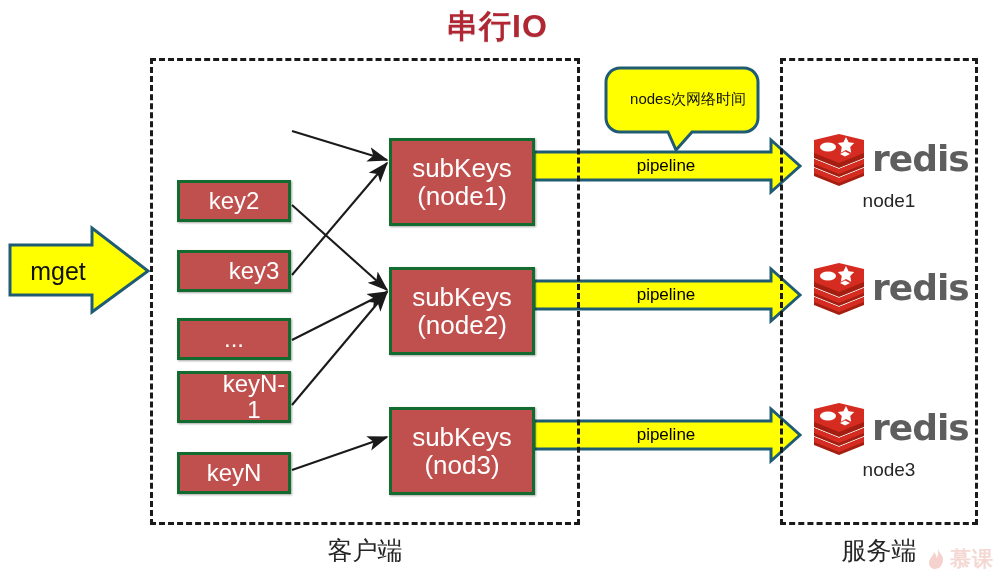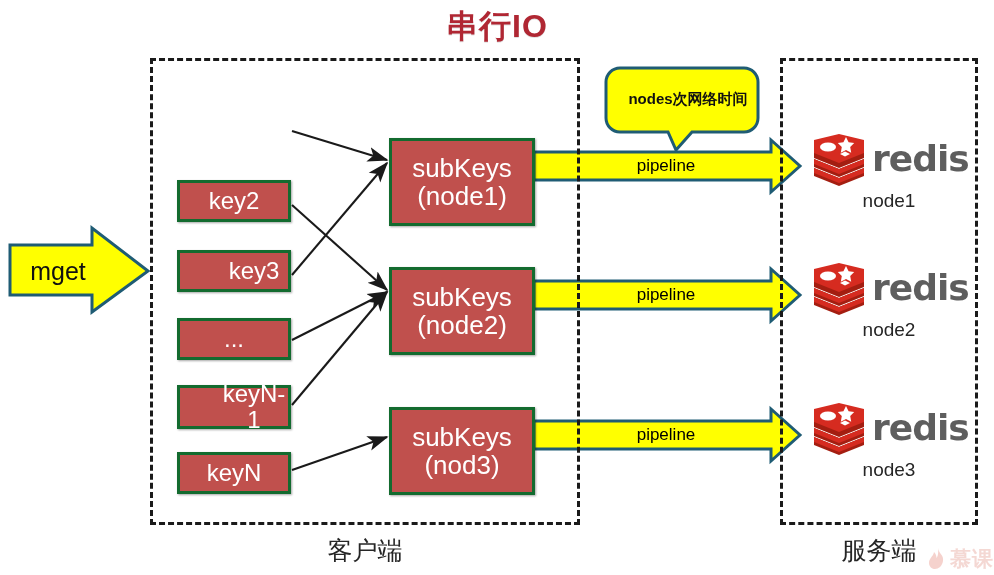--- a/index.html
+++ b/index.html
@@ -72,7 +72,7 @@
   .callout-label{
     position:absolute;
     font-size:15px;color:#111;
-    text-align:center;white-space:nowrap;font-weight:bold;
+    text-align:center;white-space:nowrap;
   }
 
   

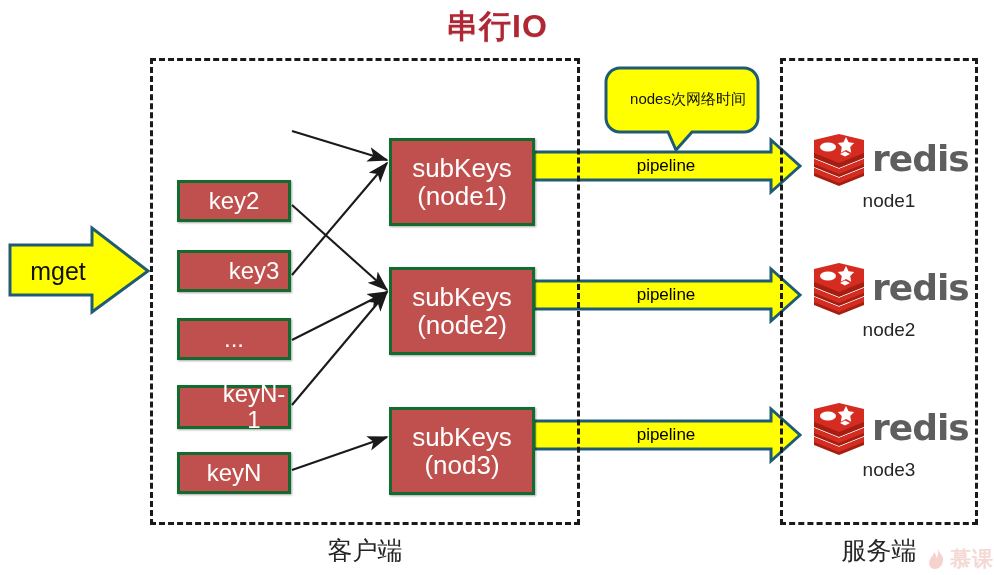--- a/index.html
+++ b/index.html
@@ -210,7 +210,6 @@
       </g>
     </svg>
     <div class="redis-word">redis</div>
-    <div class="node-name">node2</div>
   </div>
 
   <div class="redis-node" style="left:810px;top:403px;">

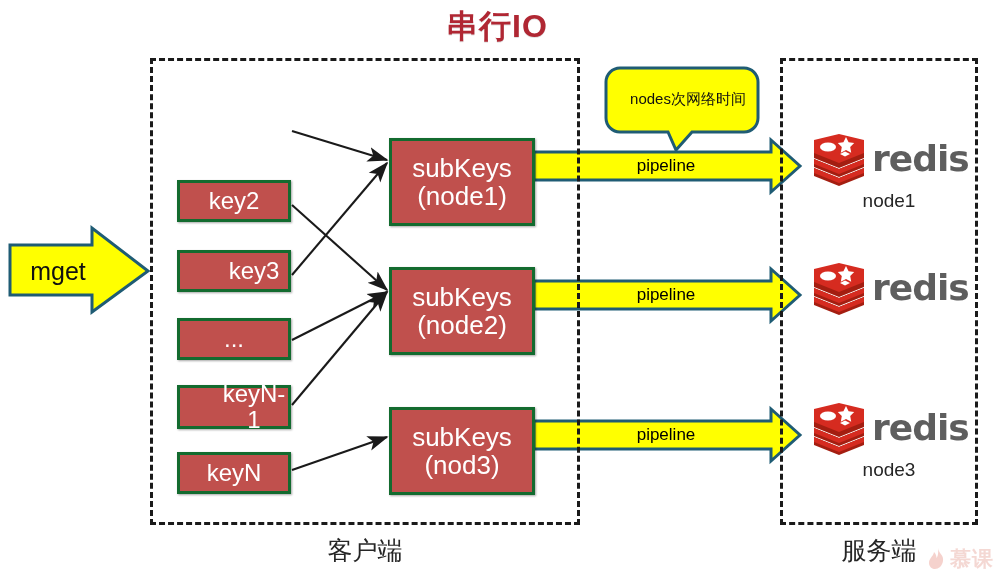--- a/index.html
+++ b/index.html
@@ -154,7 +154,7 @@
   <div class="rbox keybox" style="left:177px;top:318px;width:114px;height:42px;">
     <span>...</span>
   </div>
-  <div class="rbox keybox" style="left:177px;top:385px;width:114px;height:44px;padding-left:40px;">
+  <div class="rbox keybox" style="left:177px;top:371px;width:114px;height:52px;padding-left:40px;">
     <span>keyN-1</span>
   </div>
   <div class="rbox keybox" style="left:177px;top:452px;width:114px;height:42px;">

